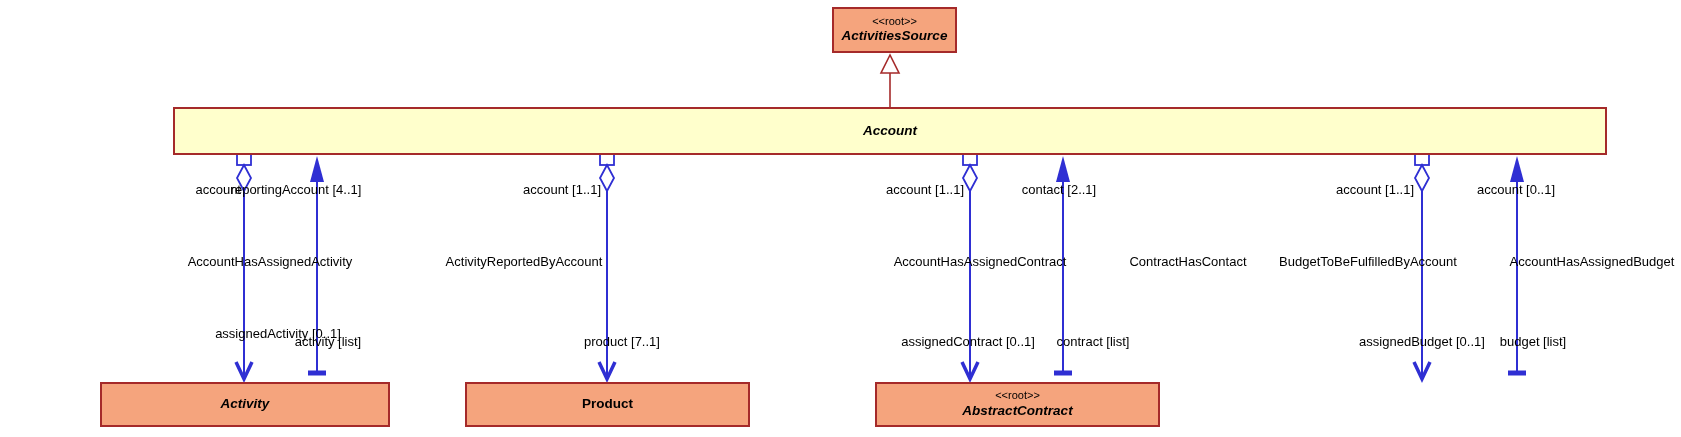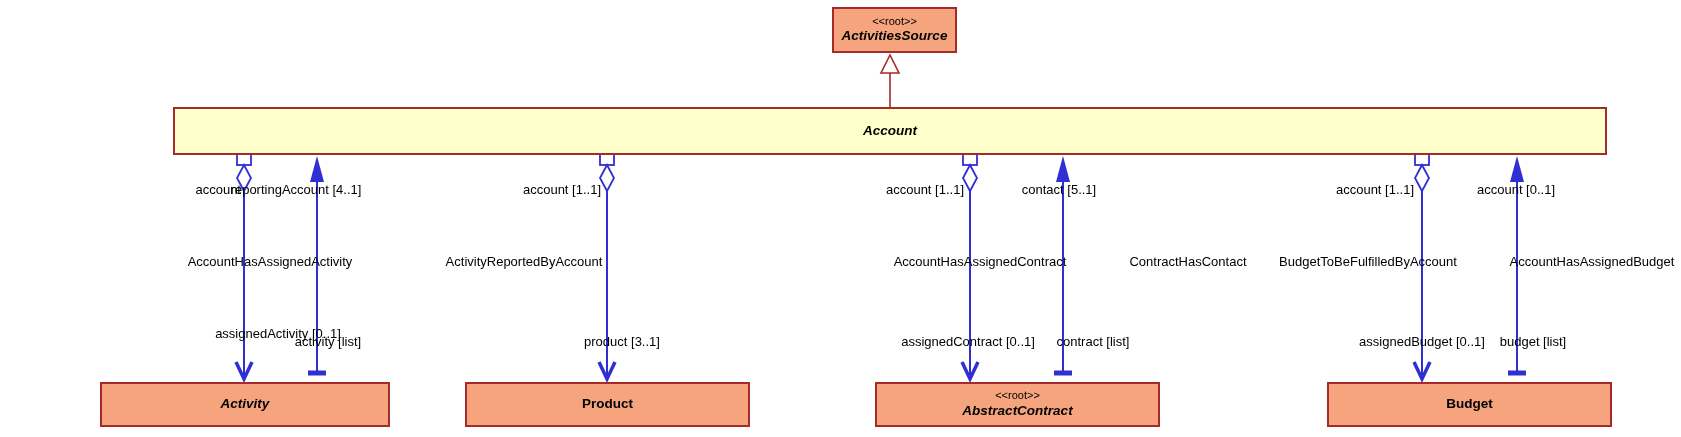--- a/index.html
+++ b/index.html
@@ -131,7 +131,7 @@
   <span class="lbl anchor-c" style="left:296px;top:182px;">reportingAccount [4..1]</span>
   <span class="lbl anchor-r" style="left:601px;top:182px;">account [1..1]</span>
   <span class="lbl anchor-r" style="left:964px;top:182px;">account [1..1]</span>
-  <span class="lbl anchor-c" style="left:1059px;top:182px;">contact [5..1]</span>
+  <span class="lbl anchor-c" style="left:1059px;top:182px;">contact [2..1]</span>
   <span class="lbl anchor-r" style="left:1414px;top:182px;">account [1..1]</span>
   <span class="lbl anchor-c" style="left:1516px;top:182px;">account [0..1]</span>
 

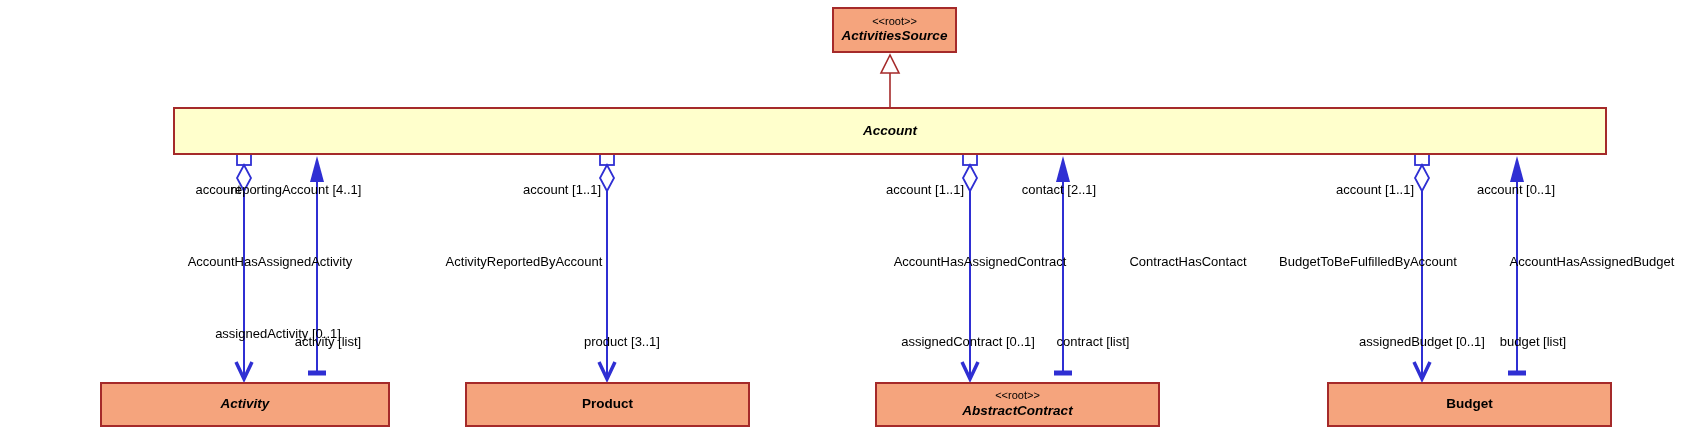--- a/index.html
+++ b/index.html
@@ -144,7 +144,7 @@
 
   <span class="lbl anchor-c" style="left:278px;top:326px;">assignedActivity [0..1]</span>
   <span class="lbl anchor-c" style="left:328px;top:334px;">activity [list]</span>
-  <span class="lbl anchor-c" style="left:622px;top:334px;">product [3..1]</span>
+  <span class="lbl anchor-c" style="left:622px;top:334px;">product [7..1]</span>
   <span class="lbl anchor-c" style="left:968px;top:334px;">assignedContract [0..1]</span>
   <span class="lbl anchor-c" style="left:1085px;top:334px;margin-left:8px;">contract [list]</span>
   <span class="lbl anchor-c" style="left:1422px;top:334px;">assignedBudget [0..1]</span>

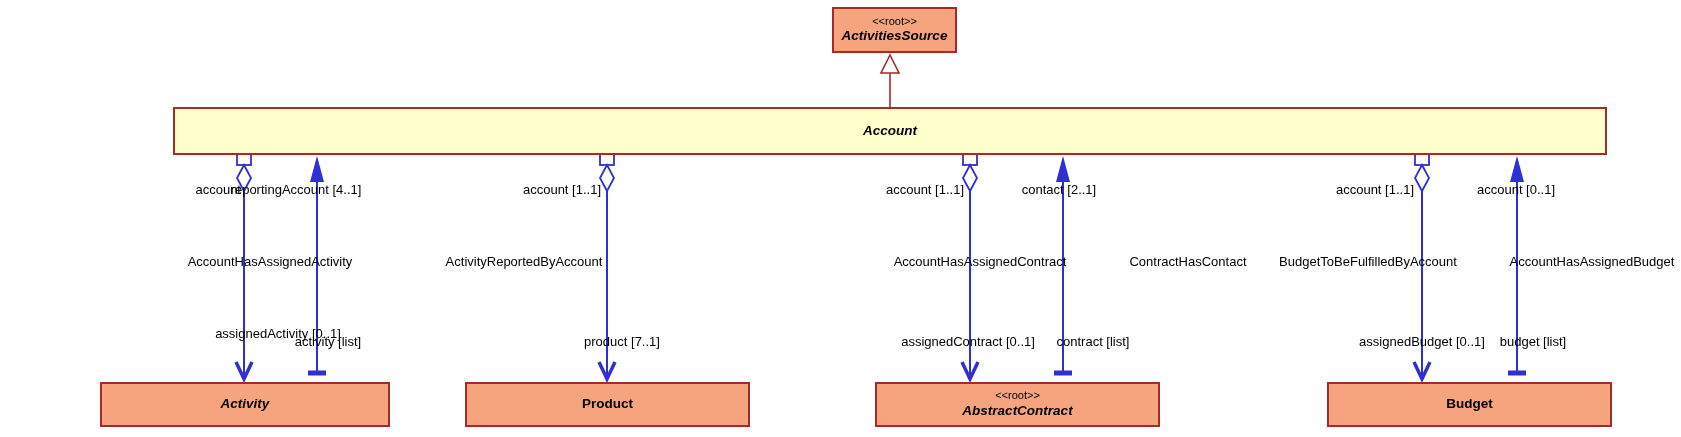--- a/index.html
+++ b/index.html
@@ -123,9 +123,6 @@
     <span class="cls-name">AbstractContract</span>
   </div>
 
-  <div class="uml-box" style="left:1327px;top:382px;width:285px;height:45px;">
-    <span class="cls-name">Budget</span>
-  </div>
 
   <span class="lbl anchor-r" style="left:241px;top:182px;">account</span>
   <span class="lbl anchor-c" style="left:296px;top:182px;">reportingAccount [4..1]</span>

